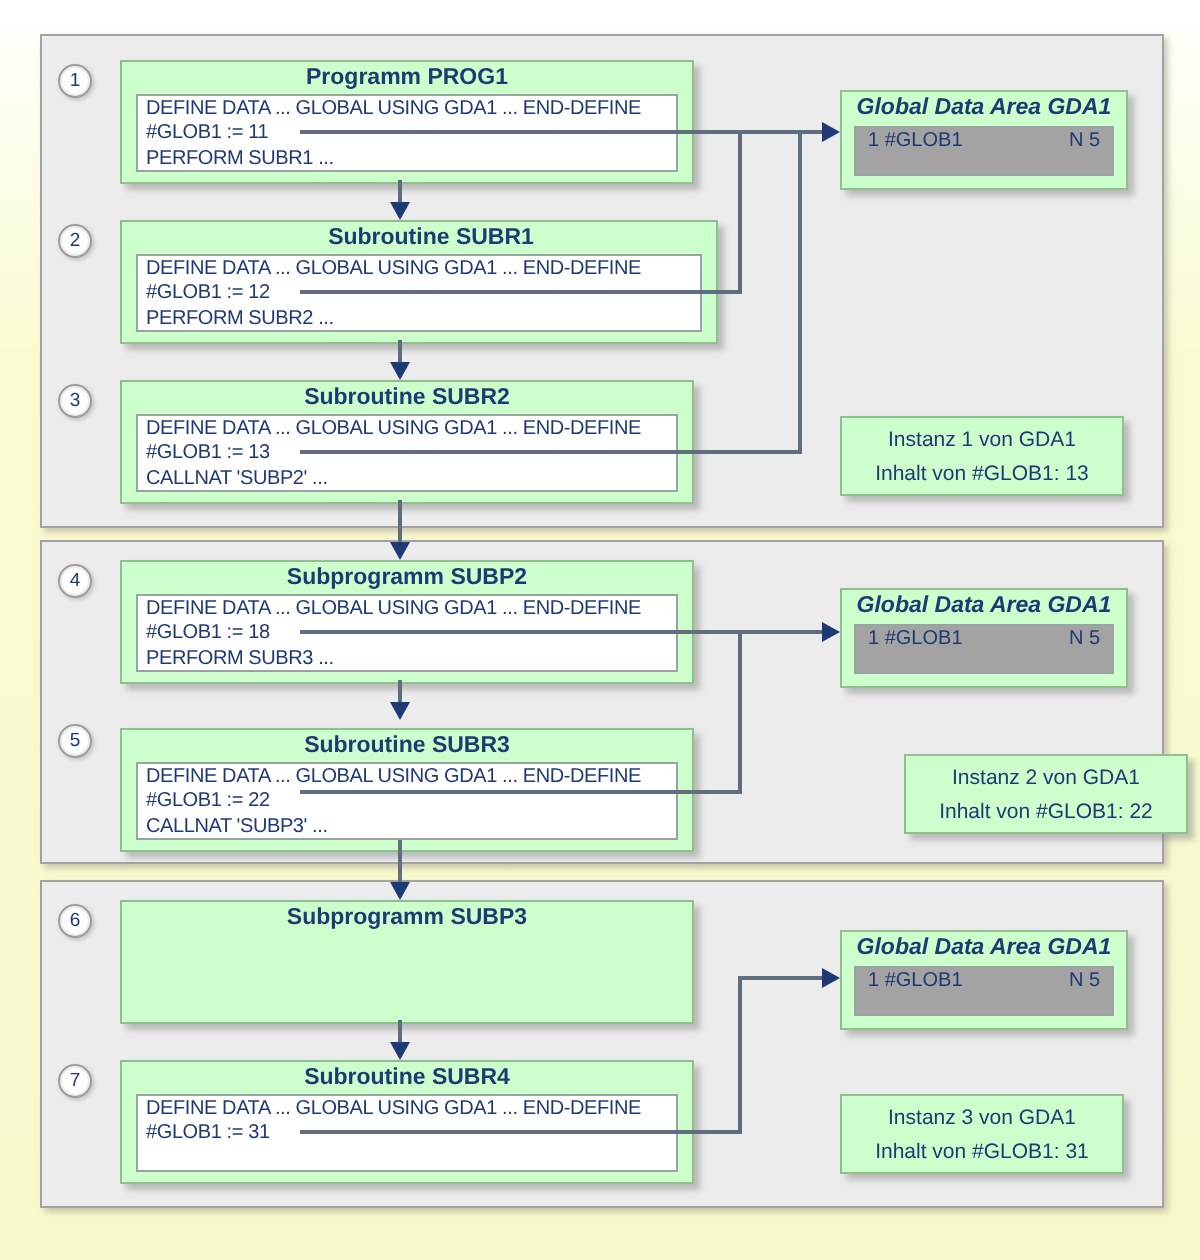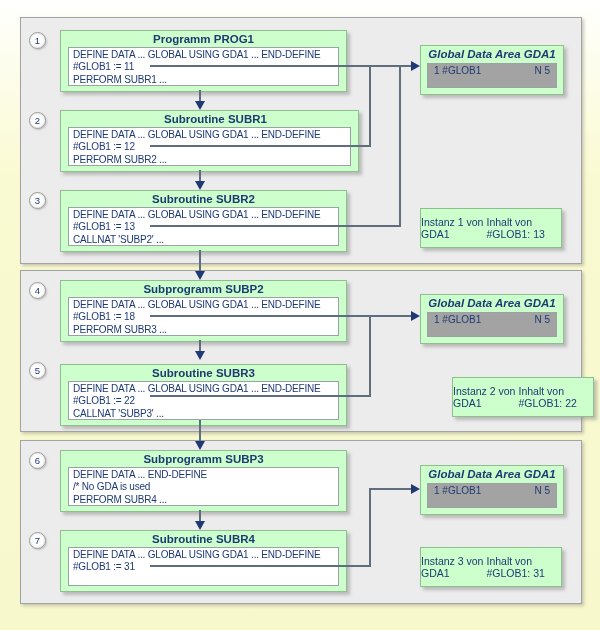--- a/index.html
+++ b/index.html
@@ -52,7 +52,7 @@
     position:absolute;left:420px;width:142px;height:40px;
     background:#ccffcc;border:1px solid #8fbf8f;
     box-shadow:3px 3px 3px rgba(140,140,140,.5);
-    display:flex;flex-direction:row;justify-content:space-around;align-items:center;
+    display:flex;flex-direction:column;justify-content:space-around;align-items:center;
     font-size:10.5px;color:#1e3a74;padding:2px 0;box-sizing:border-box;
   }
   .vline,.hline{position:absolute;background:#5e6e7e;z-index:5;}

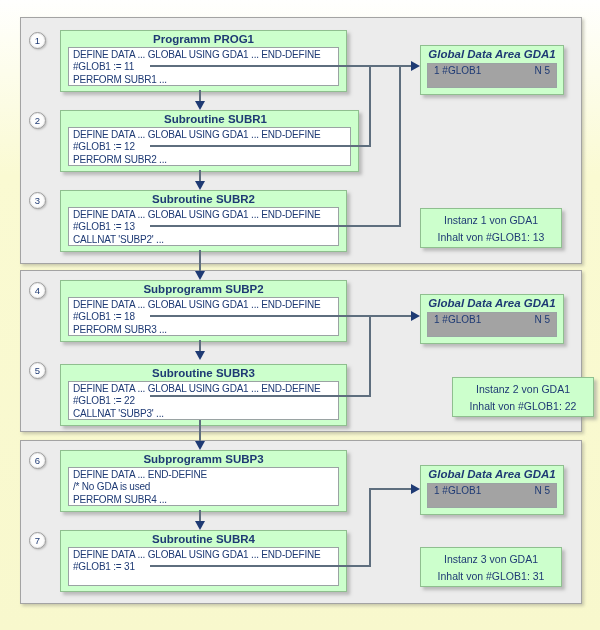--- a/index.html
+++ b/index.html
@@ -131,11 +131,6 @@
 
   <div class="pbox" style="top:450px;">
     <div class="pbox-title">Subprogramm SUBP3</div>
-    <div class="pbox-body">
-      <div>DEFINE DATA ... END-DEFINE</div>
-      <div>/* No GDA is used</div>
-      <div>PERFORM SUBR4 ...</div>
-    </div>
   </div>
 
   <div class="pbox" style="top:530px;">

